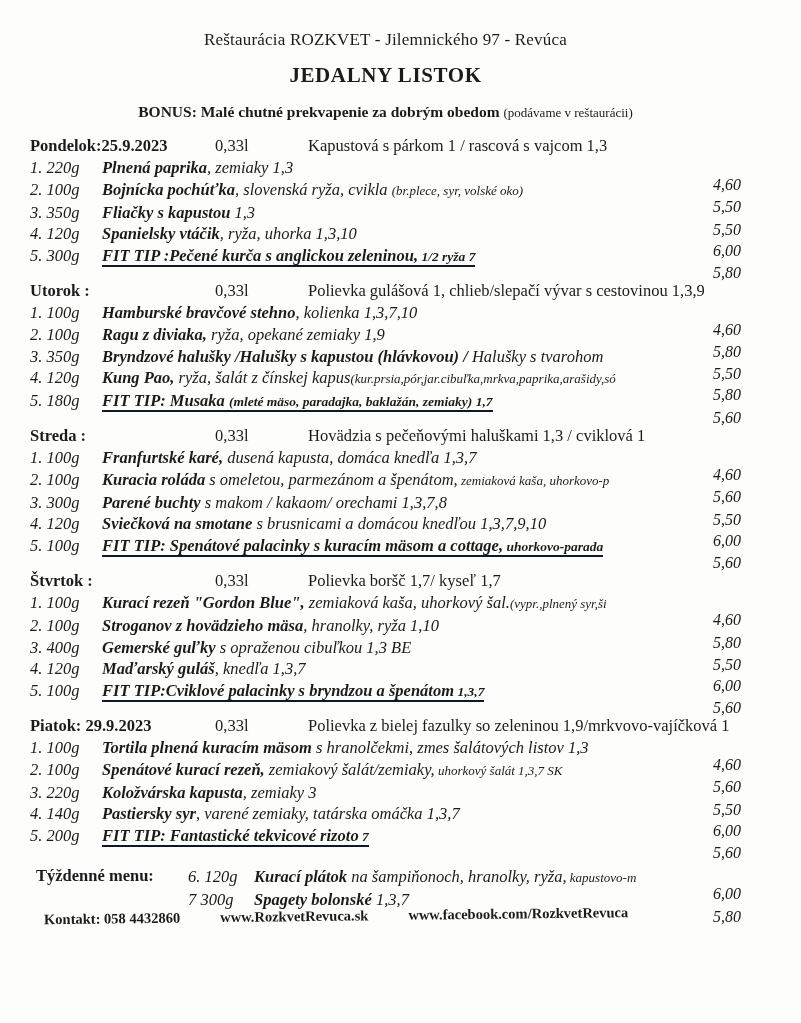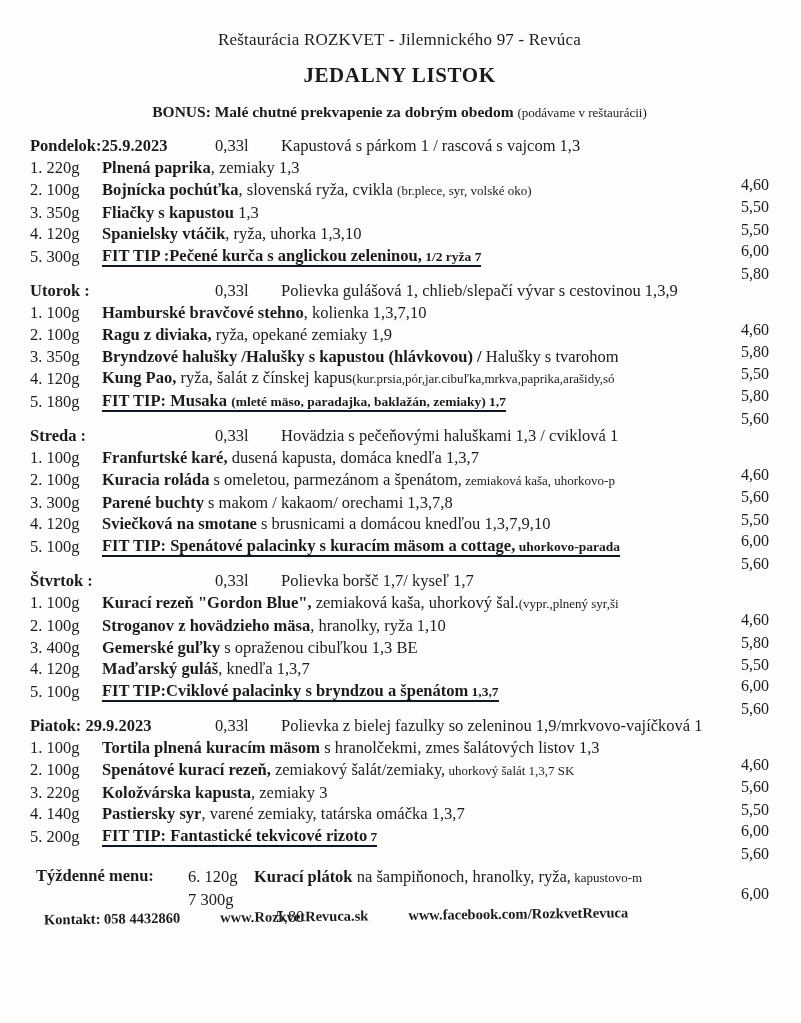--- a/index.html
+++ b/index.html
@@ -10,7 +10,7 @@
     color:#1b1b1b;
     overflow:hidden;
   }
-  .page { padding:30px 32px 0 30px; box-sizing:border-box; width:801px; }
+  .page { padding:30px 60px 0 30px; box-sizing:border-box; width:801px; }
 
   .header-line { text-align:center; font-size:17px; letter-spacing:0.2px; }
   .title { text-align:center; font-size:21px; font-weight:bold; margin-top:13px; letter-spacing:0.6px; }

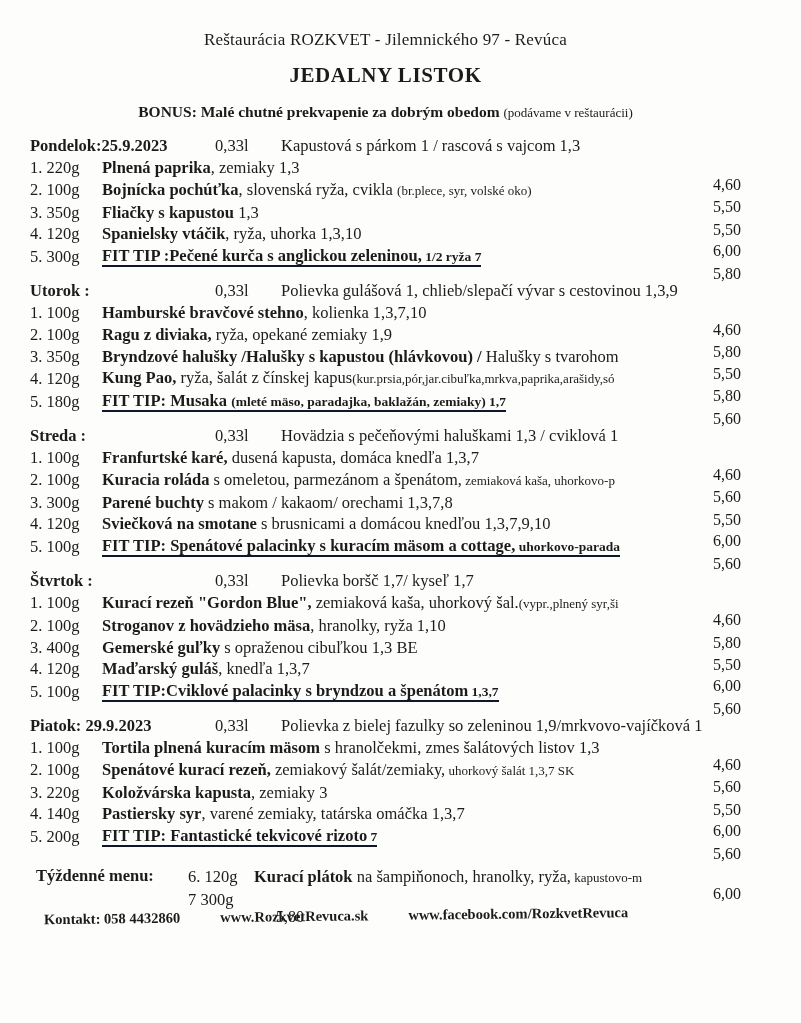--- a/index.html
+++ b/index.html
@@ -23,7 +23,7 @@
   .day-header { display:flex; font-size:16.5px; line-height:22px; align-items:baseline; }
   .day-name { font-weight:bold; min-width:185px; white-space:nowrap; }
   .volume { min-width:66px; }
-  .soup { flex:1; white-space:nowrap; overflow:hidden; }
+  .soup { flex:1; white-space:nowrap; overflow:hidden;margin-left:27px; }
 
   .item-row { display:flex; font-size:16.5px; line-height:21.8px; align-items:center; }
   .item-left { min-width:72px; white-space:nowrap; }

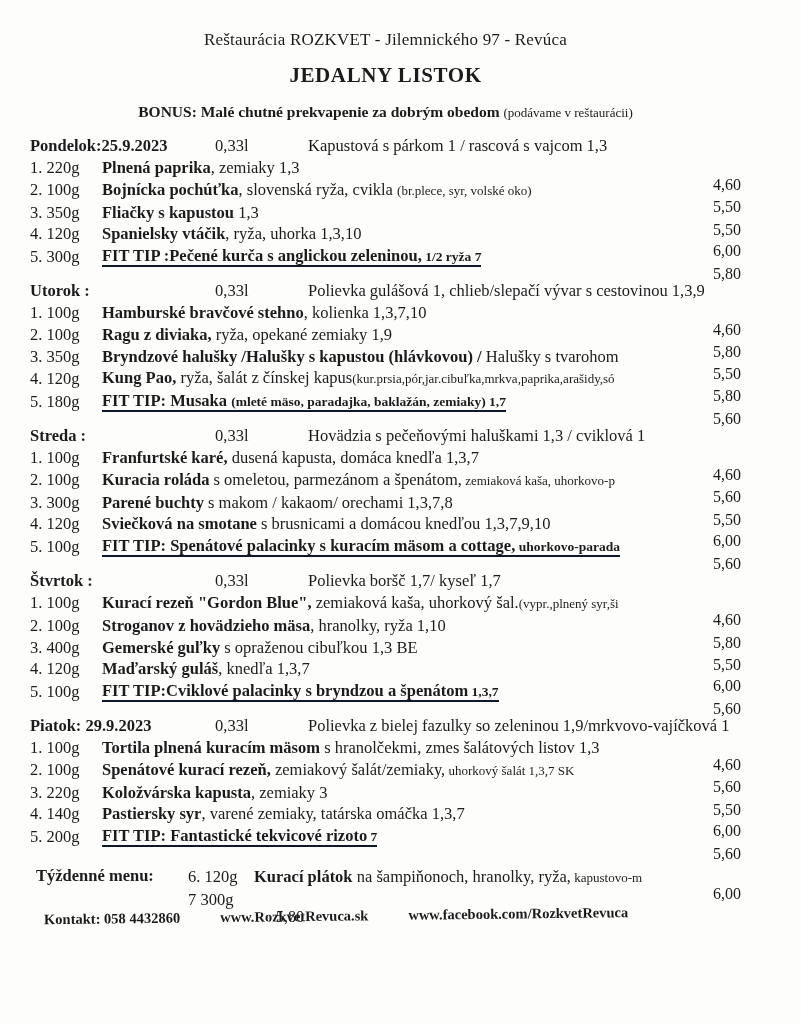--- a/index.html
+++ b/index.html
@@ -25,7 +25,7 @@
   .volume { min-width:66px; }
   .soup { flex:1; white-space:nowrap; overflow:hidden;margin-left:27px; }
 
-  .item-row { display:flex; font-size:16.5px; line-height:21.8px; align-items:center; }
+  .item-row { display:flex; font-size:16.5px; line-height:21.8px; align-items:flex-start;font-style:italic; }
   .item-left { min-width:72px; white-space:nowrap; }
   .dish { flex:1 1 auto; white-space:nowrap; overflow:hidden; min-width:0; }
   .dish .name { font-weight:bold; }

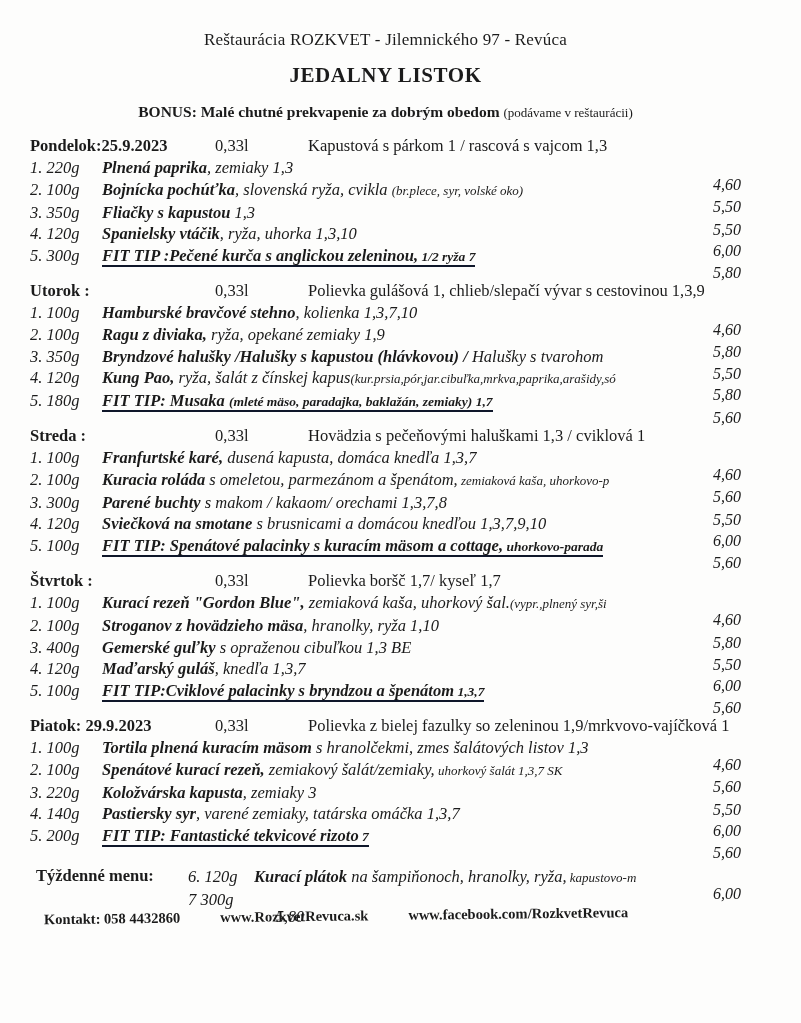--- a/index.html
+++ b/index.html
@@ -237,6 +237,7 @@
         </div>
         <div class="item-row weekly-row-2">
           <span class="item-left">7 300g</span>
+          <span class="dish"><span class="name">Spagety bolonské</span><span class="desc"> 1,3,7</span></span>
           <span class="price">5,80</span>
         </div>
       </div>

